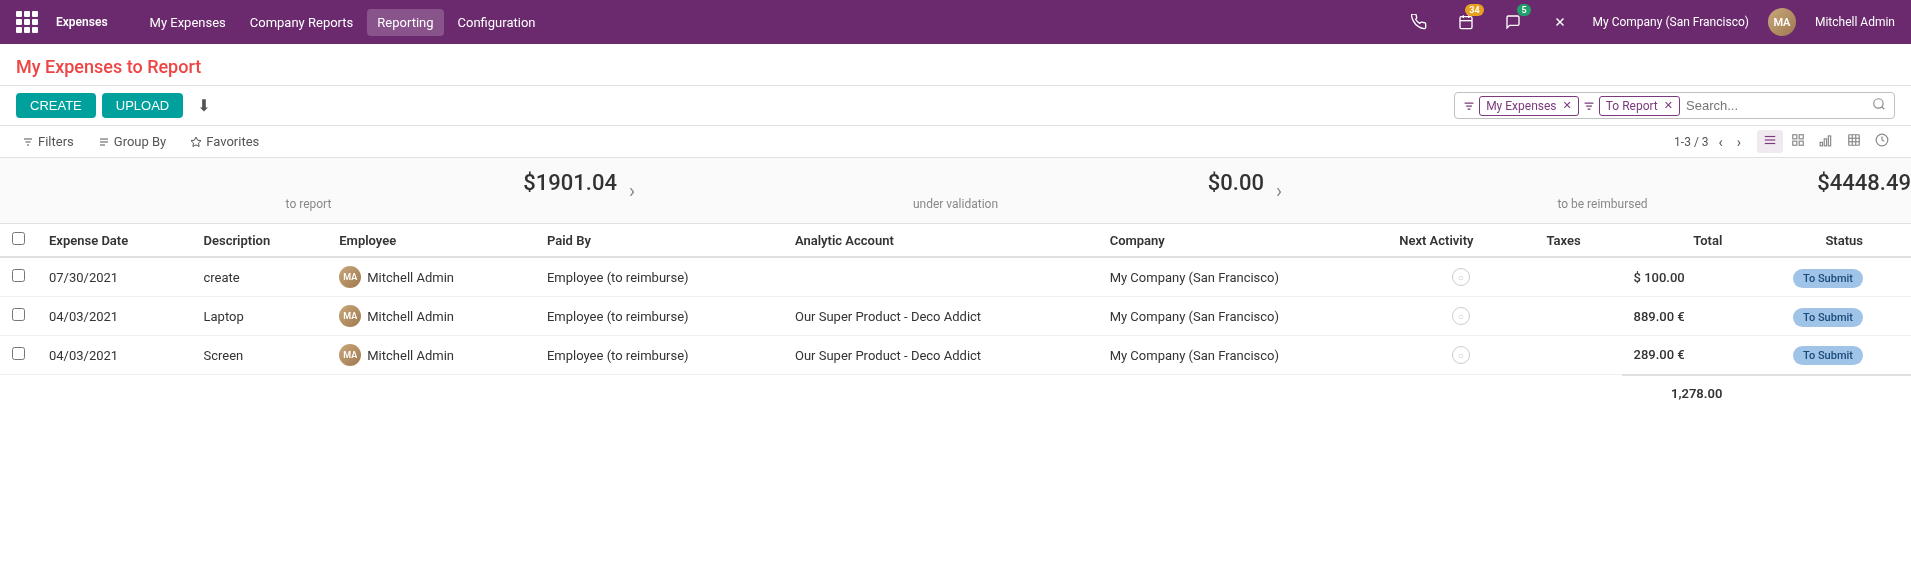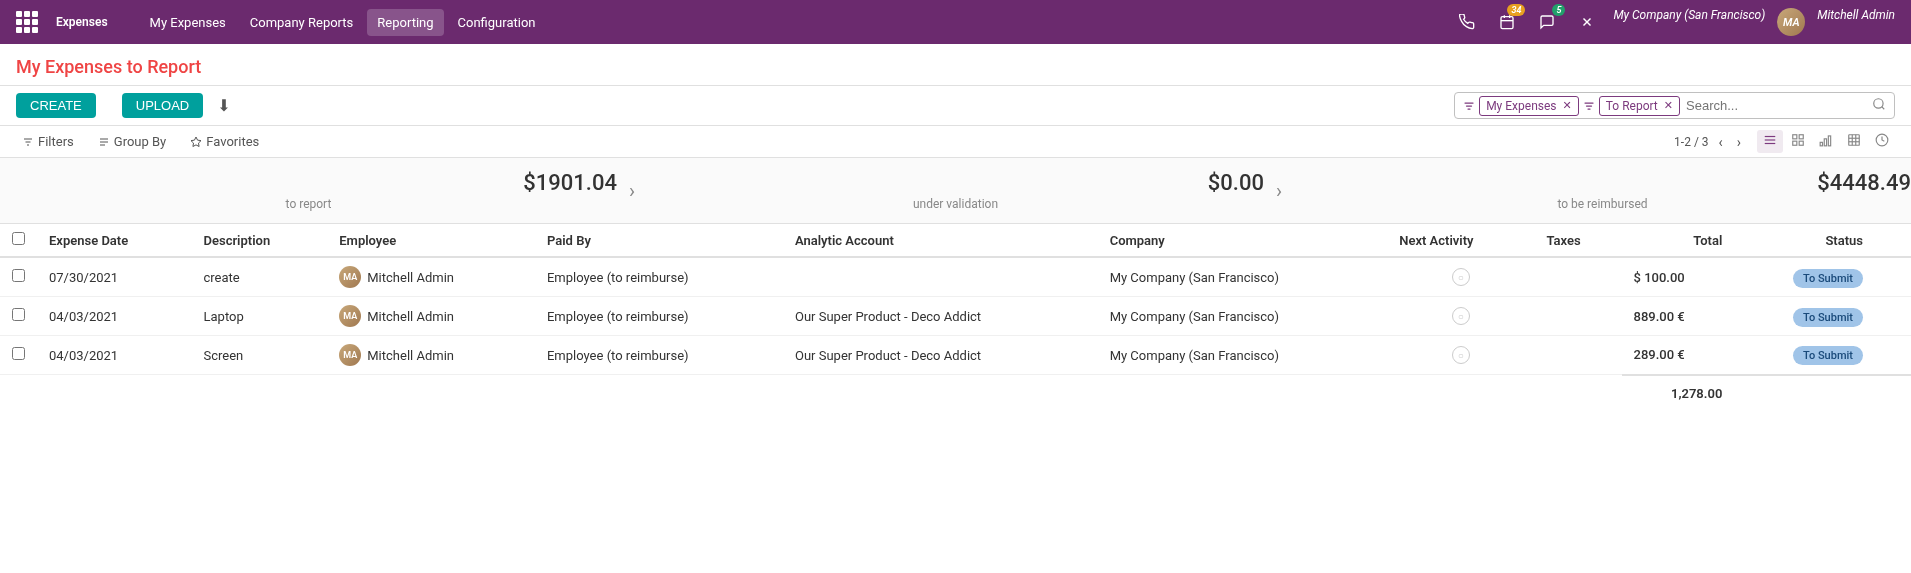--- a/index.html
+++ b/index.html
@@ -21,7 +21,7 @@
     .topnav-menu { display: flex; gap: 4px; flex: 1; }
     .topnav-menu-item { color: #fff; padding: 6px 10px; cursor: pointer; border-radius: 4px; font-size: 13px; }
     .topnav-menu-item.active { background: rgba(255,255,255,0.2); }
-    .topnav-right { display: flex; gap: 12px; font-style: italic; }
+    .topnav-right { display: flex; align-items: center; gap: 19px; }
     .topnav-icon-btn { position: relative; cursor: pointer; color: #fff; display: flex; align-items: center; justify-content: center; width: 28px; height: 28px; }
     .badge { position: absolute; top: -4px; right: -4px; background: #e8a020; color: #fff; border-radius: 8px; font-size: 9px; padding: 1px 4px; font-weight: 600; }
     .badge-green { background: #22a06b; }

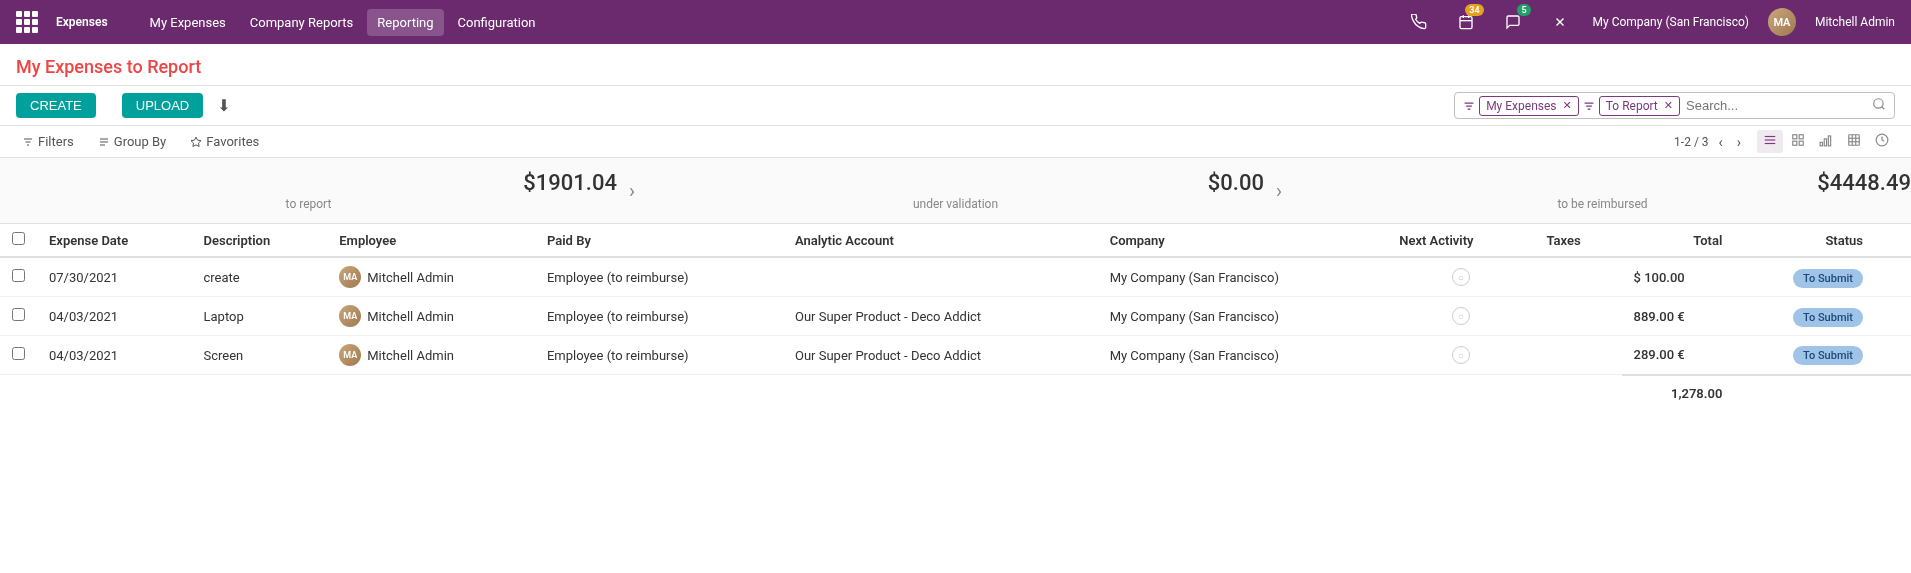--- a/index.html
+++ b/index.html
@@ -64,7 +64,6 @@
       cursor: pointer;
       font-size: 13px;
       font-weight: 500;
-      margin-left: 20px;
     }
     .btn-download {
       background: transparent;

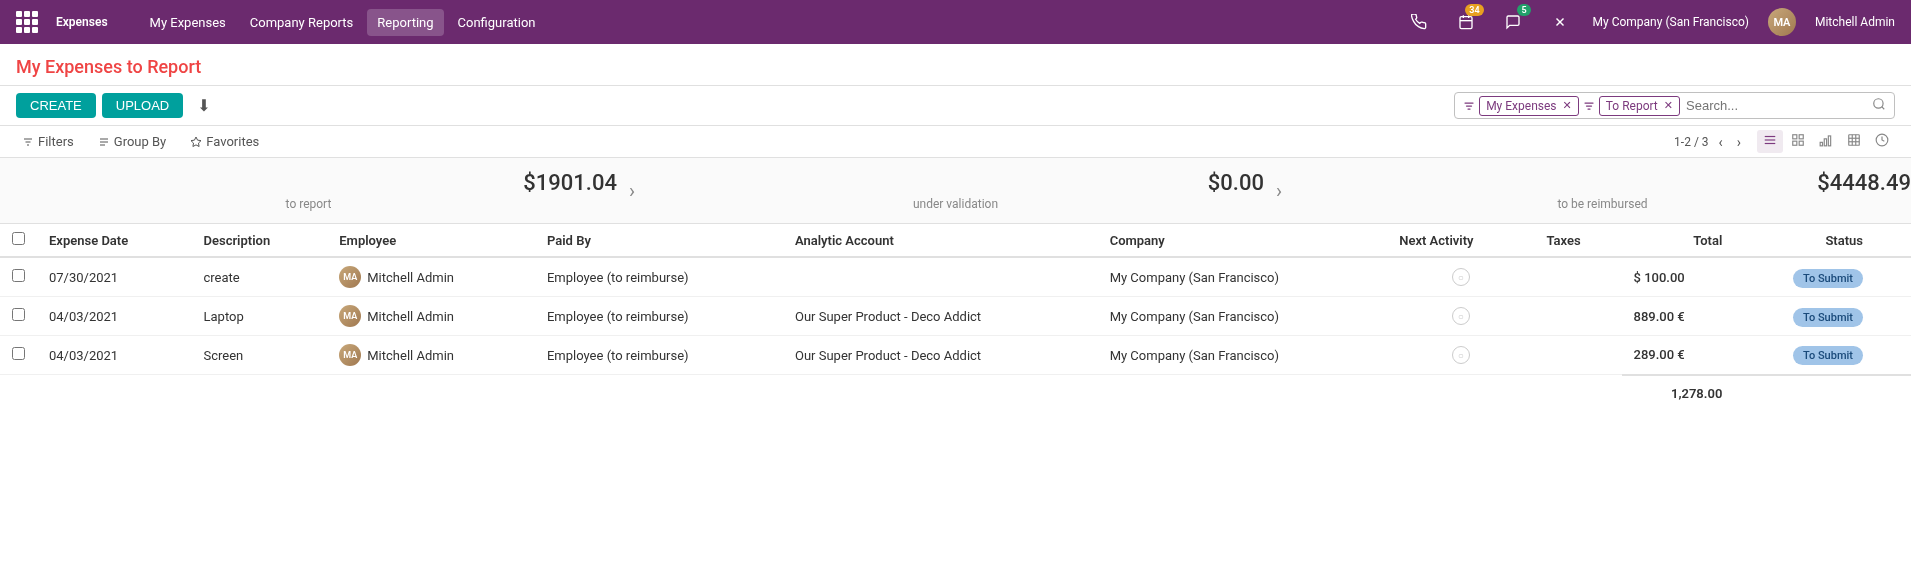--- a/index.html
+++ b/index.html
@@ -289,7 +289,7 @@
   </span>
   <div class="ctrl-spacer"></div>
   <div class="pagination">
-    <span>1-2 / 3</span>
+    <span>1-3 / 3</span>
     <span class="pag-btn">‹</span>
     <span class="pag-btn">›</span>
   </div>

